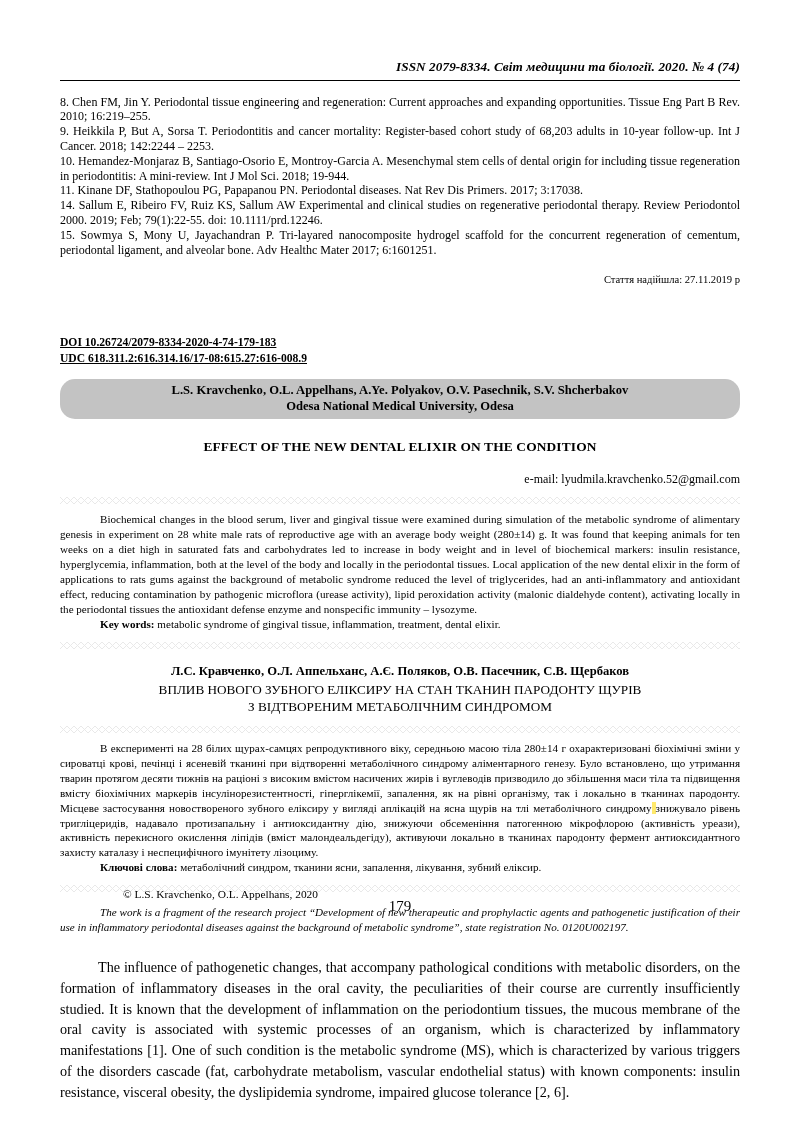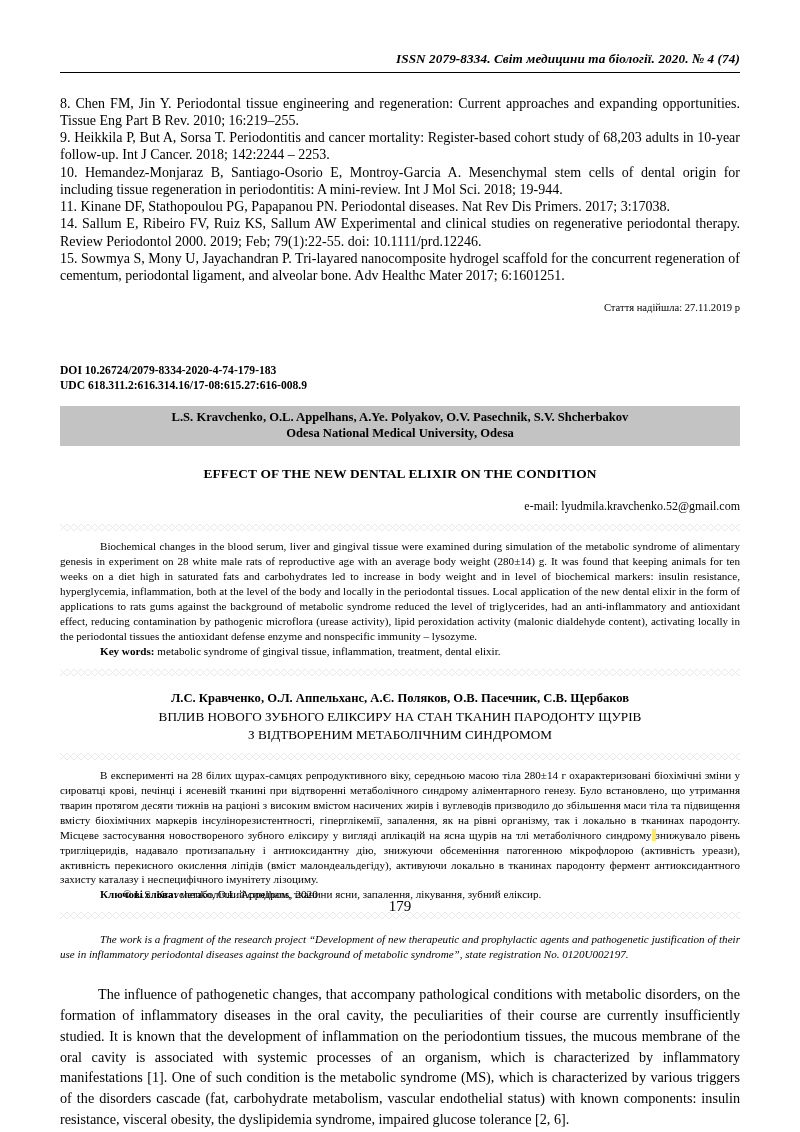--- a/index.html
+++ b/index.html
@@ -19,7 +19,7 @@
     width: 800px;
     height: 960px;
     box-sizing: border-box;
-    padding: 8px 60px;
+    padding: 16px 60px;
     position: relative;
   }
 

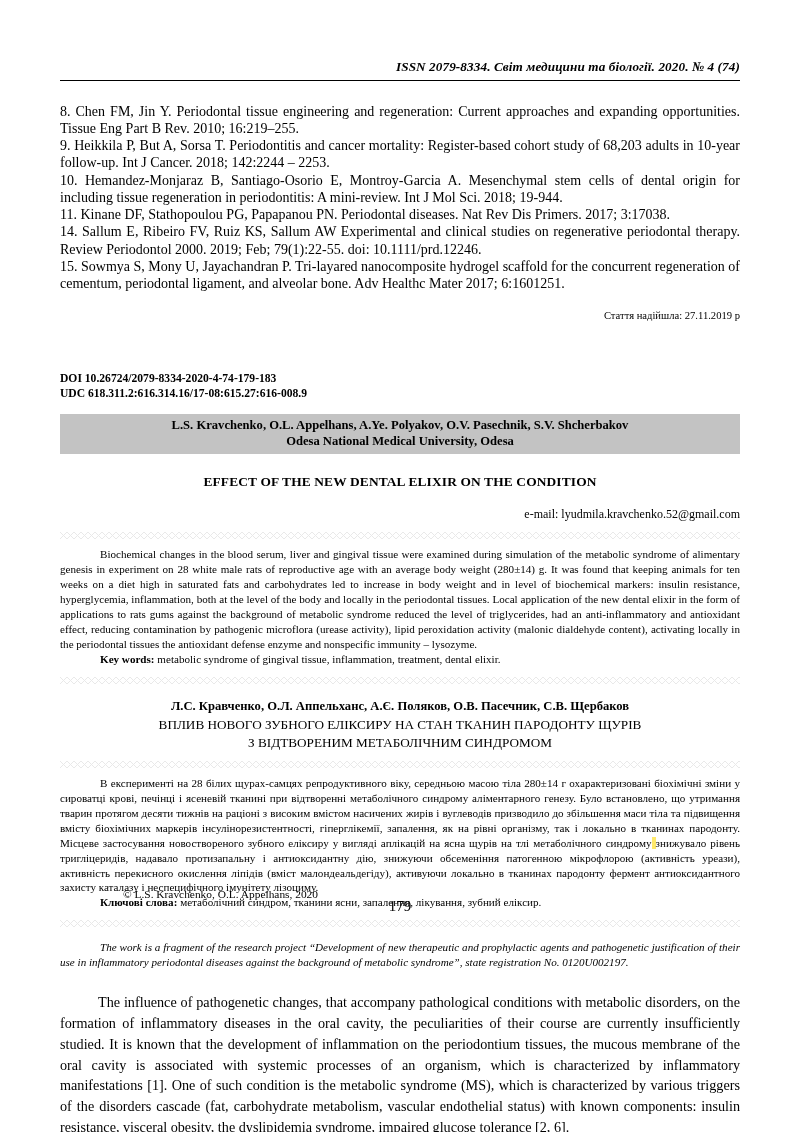--- a/index.html
+++ b/index.html
@@ -40,8 +40,8 @@
 
   
   .refs {
-    margin-top: 22px;
-    font-size: 14px;
+    margin-top: 14px;
+    font-size: 12px;
     line-height: 1.235;
     text-align: justify;
   }

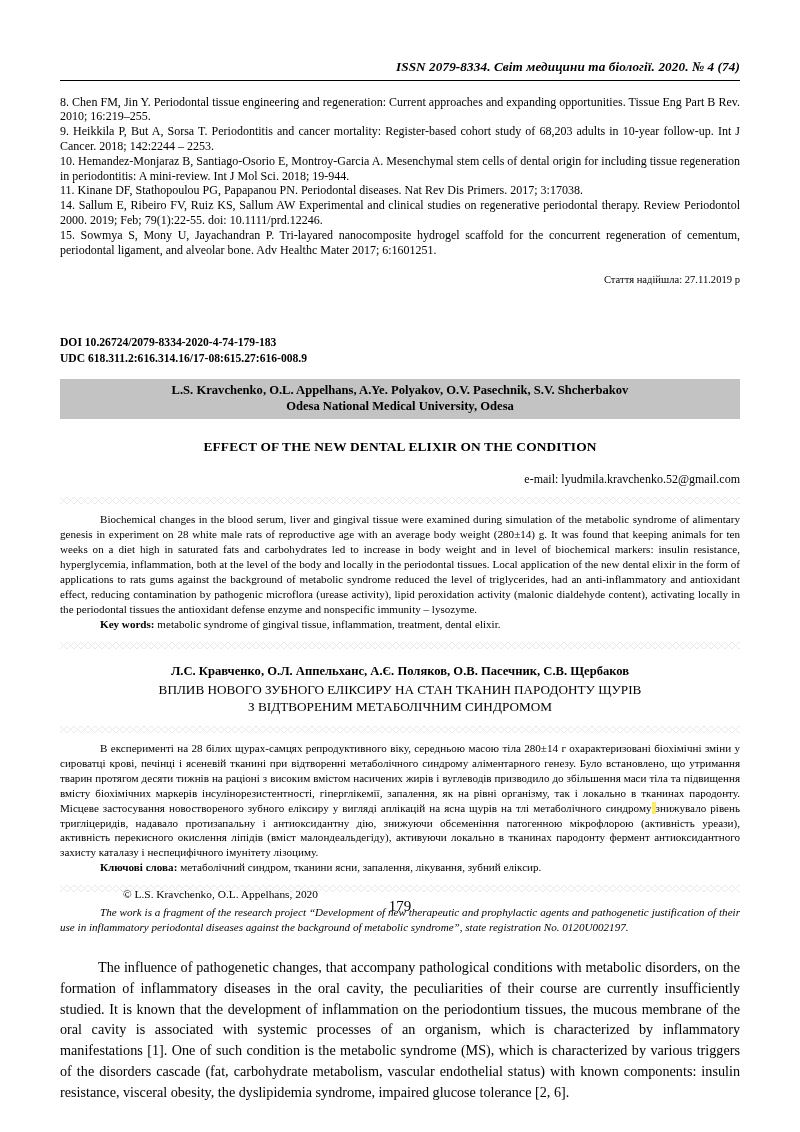--- a/index.html
+++ b/index.html
@@ -63,7 +63,7 @@
     font-weight: bold;
     line-height: 1.3;
   }
-  .ids div { white-space: nowrap; }
+  .ids div { white-space: nowrap; text-decoration: underline; }
 
   
   .authorband {

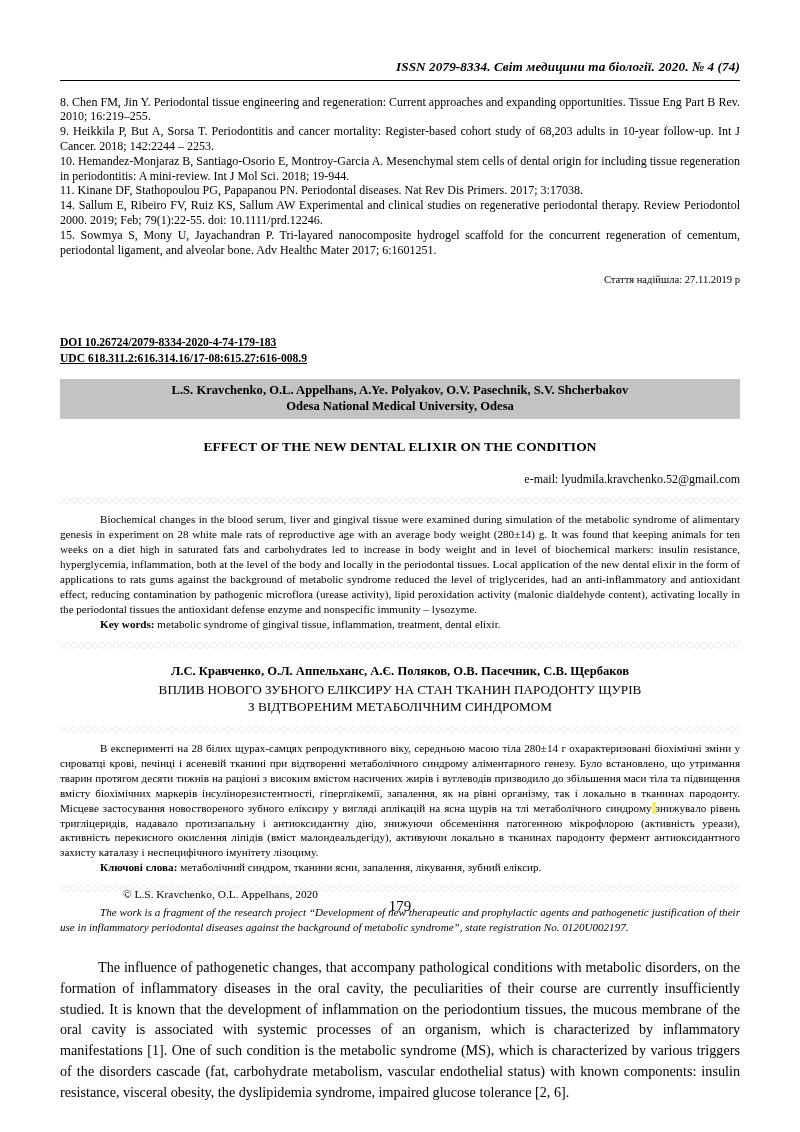--- a/index.html
+++ b/index.html
@@ -74,6 +74,7 @@
     font-size: 12.6px;
     line-height: 1.33;
     padding: 3px 4px 4px 4px;
+    border-radius: 15px;
   }
 
   

